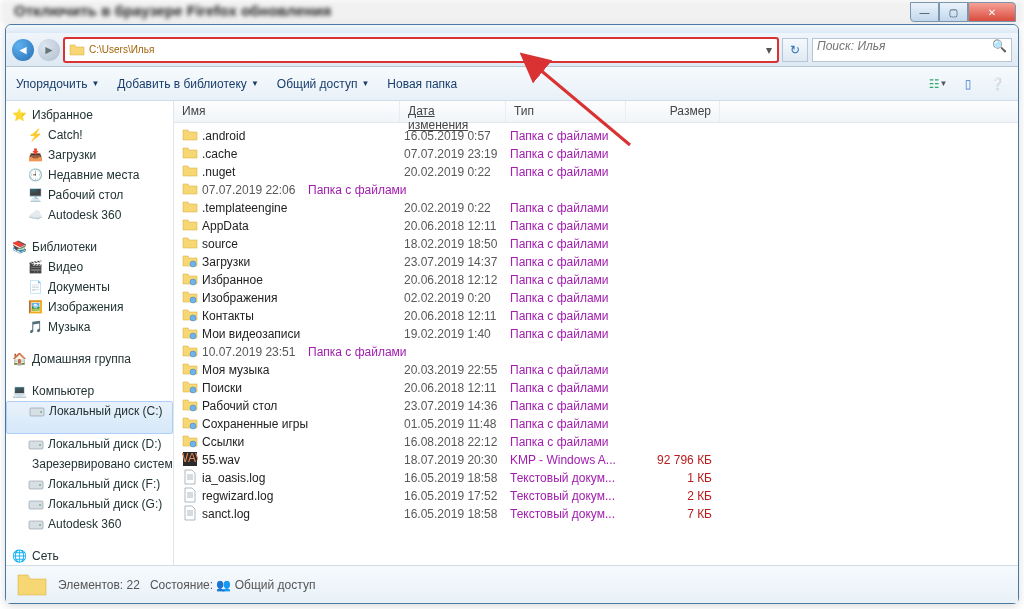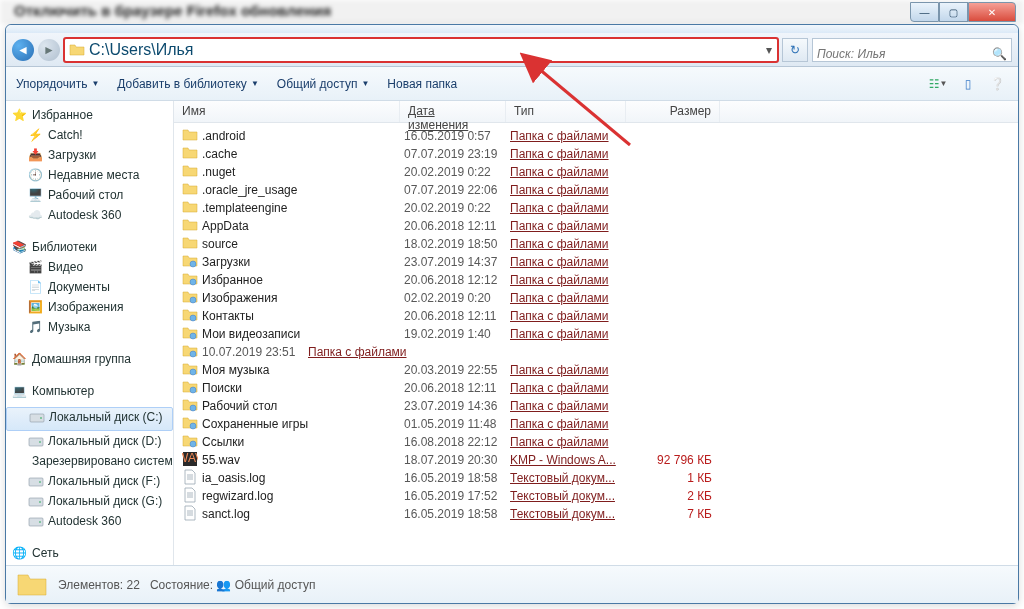--- a/index.html
+++ b/index.html
@@ -16,7 +16,7 @@
 .addr-wrap { flex: 1; display: flex; align-items: center; height: 24px; background: #fff; border: 1px solid #b6c6d6; border-radius: 2px; }
 .addr-wrap.highlighted { outline: 2px solid #da3232; outline-offset: -1px; }
 .addr-icon { width: 16px; height: 16px; margin: 0 4px; }
-.addr-text { flex: 1; border: none; outline: none; font-size: 16px; color: #0c4a6e; }
+.addr-text { flex: 1; border: none; outline: none; font-size: 10px; color: #a16207; }
 .addr-drop { width: 16px; color: #555; text-align: center; }
 .refresh { width: 26px; height: 24px; border: 1px solid #b6c6d6; background: linear-gradient(to bottom,#f5f9fc,#dfe9f3); display: flex; align-items: center; justify-content: center; color: #2a6fb5; font-size: 12px; }
 .search { width: 200px; height: 24px; background: #fff; border: 1px solid #b6c6d6; display: flex; align-items: flex-end; padding: 0 4px; }

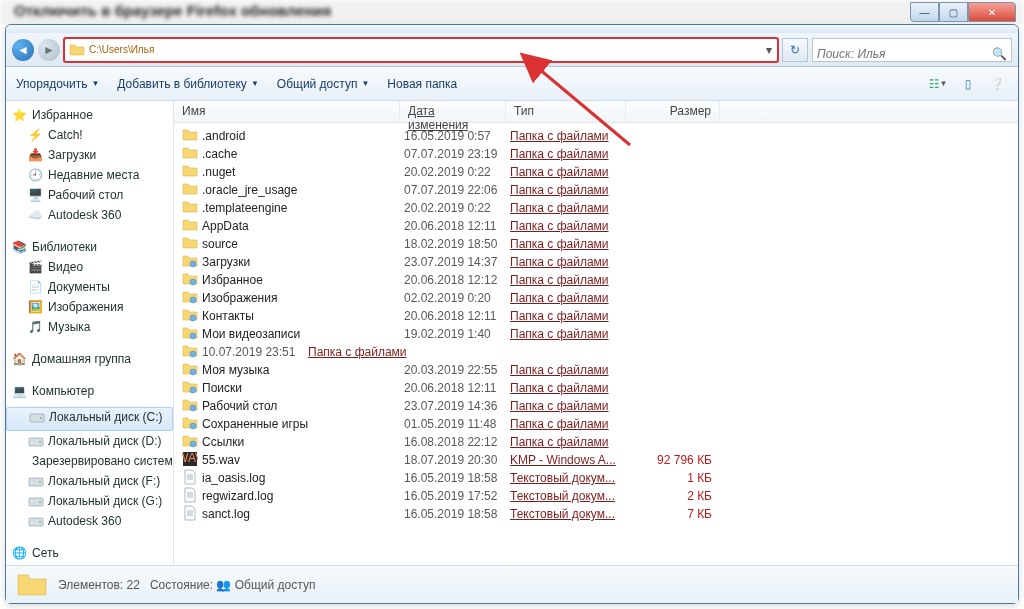--- a/index.html
+++ b/index.html
@@ -19,7 +19,7 @@
 .addr-text { flex: 1; border: none; outline: none; font-size: 10px; color: #a16207; }
 .addr-drop { width: 16px; color: #555; text-align: center; }
 .refresh { width: 26px; height: 24px; border: 1px solid #b6c6d6; background: linear-gradient(to bottom,#f5f9fc,#dfe9f3); display: flex; align-items: center; justify-content: center; color: #2a6fb5; font-size: 12px; }
-.search { width: 200px; height: 24px; background: #fff; border: 1px solid #b6c6d6; display: flex; align-items: flex-end; padding: 0 4px; }
+.search { width: 200px; height: 24px; background: #fff; border: 1px solid #b6c6d6; display: flex; align-items: flex-start; padding: 0 4px; }
 .search input { flex: 1; border: none; outline: none; font-style: italic; color: #888; }
 .search .mag { color: #2a6fb5; }
 .toolbar { height: 34px; background: linear-gradient(to bottom,#f6fafd,#e8f1f8); border-bottom: 1px solid #d0dce7; display: flex; align-items: center; padding: 0 10px; gap: 18px; color: #1a3e6b; }

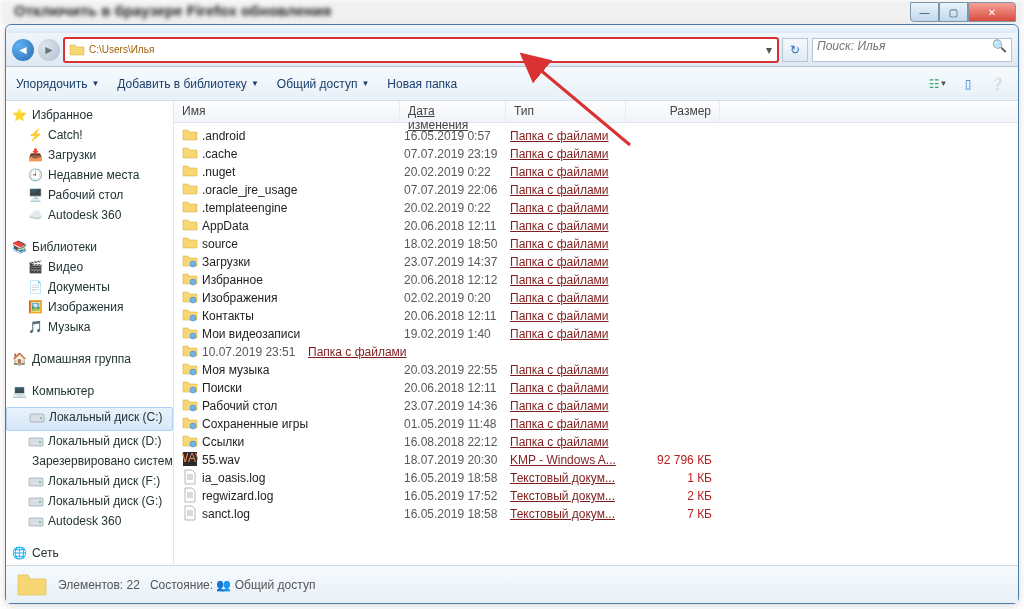--- a/index.html
+++ b/index.html
@@ -46,7 +46,7 @@
 .row .ico { width: 16px; height: 16px; margin: 0 4px 0 8px; display: flex; align-items: center; justify-content: center; }
 .row .nm { flex: 0 0 202px; white-space: nowrap; overflow: hidden; }
 .row .dt { flex: 0 0 106px; color: #585858; }
-.row .tp { flex: 0 0 120px; color: #7f1d1d; white-space: nowrap; overflow: hidden; text-overflow: ellipsis; text-decoration: underline; }
+.row .tp { flex: 0 0 120px; color: #a21caf; white-space: nowrap; overflow: hidden; text-overflow: ellipsis; }
 .row .sz { flex: 0 0 94px; color: #b91c1c; text-align: right; padding-right: 12px; }
 .statusbar { height: 38px; border-top: 1px solid #d0dce7; background: linear-gradient(to bottom,#f6fafd,#e8f1f8); display: flex; align-items: center; padding: 0 10px; gap: 10px; color: #555; }
 .statusbar .big-ico { width: 32px; height: 32px; }

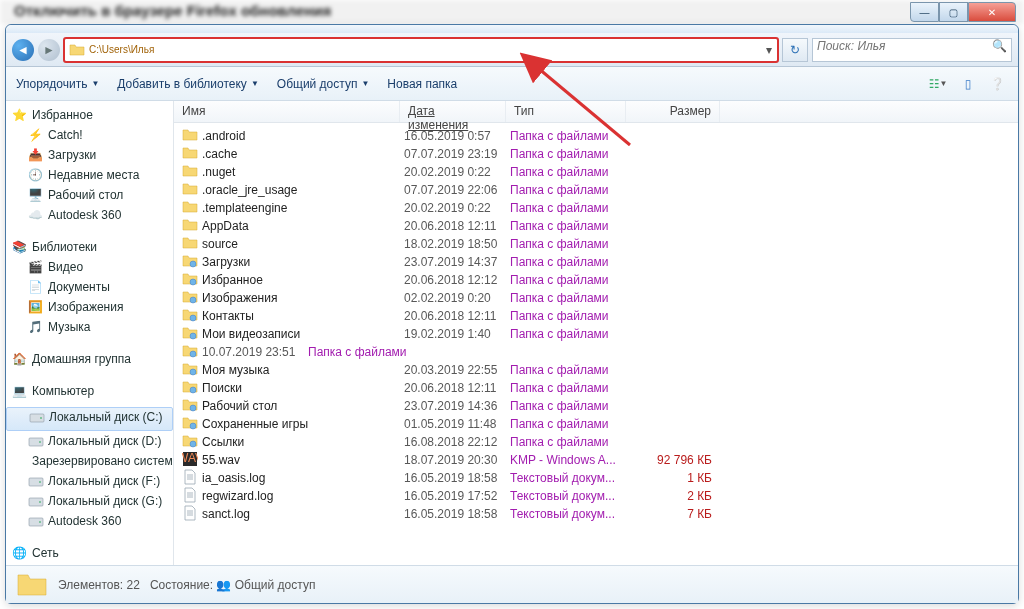--- a/index.html
+++ b/index.html
@@ -289,7 +289,6 @@
                 <path class="folder-svg" d="M1 3h5l1 2h8v8H1z"></path>
               </svg>
             </span>
-     <span class="nm">.oracle_jre_usage</span>
      <span class="dt">07.07.2019 22:06</span>
      <span class="tp">Папка с файлами</span>
      <span class="sz"></span>

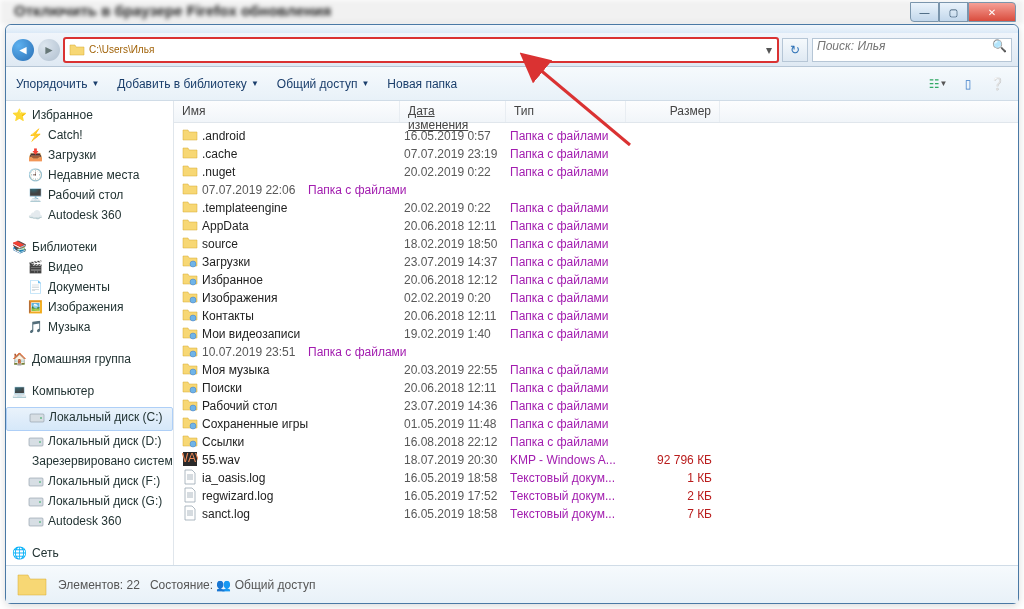--- a/index.html
+++ b/index.html
@@ -33,7 +33,7 @@
 .side-head { display: flex; align-items: center; gap: 4px; padding: 2px 6px; color: #233; }
 .side-head .ico, .side-item .ico { width: 16px; height: 16px; display: flex; align-items: center; justify-content: center; }
 .side-item { display: flex; align-items: center; gap: 4px; padding: 2px 6px 2px 22px; color: #233; white-space: nowrap; overflow: hidden; }
-.side-item.sel { background: linear-gradient(to bottom,#e9f2fb,#d6e8f9); border: 1px solid #aecff7; border-radius: 2px; padding-top: 1px; padding-bottom: 5px; margin-top: 6px; }
+.side-item.sel { background: linear-gradient(to bottom,#e9f2fb,#d6e8f9); border: 1px solid #aecff7; border-radius: 2px; padding-top: 1px; padding-bottom: 14px; }
 .file-area { flex: 1; display: flex; flex-direction: column; overflow: hidden; }
 .columns { display: flex; height: 22px; border-bottom: 1px solid #e0e6ec; background: linear-gradient(to bottom,#fcfdfe,#f1f5f9); color: #444; }
 .columns div { padding: 3px 8px; border-right: 1px solid #e8edf2; }

